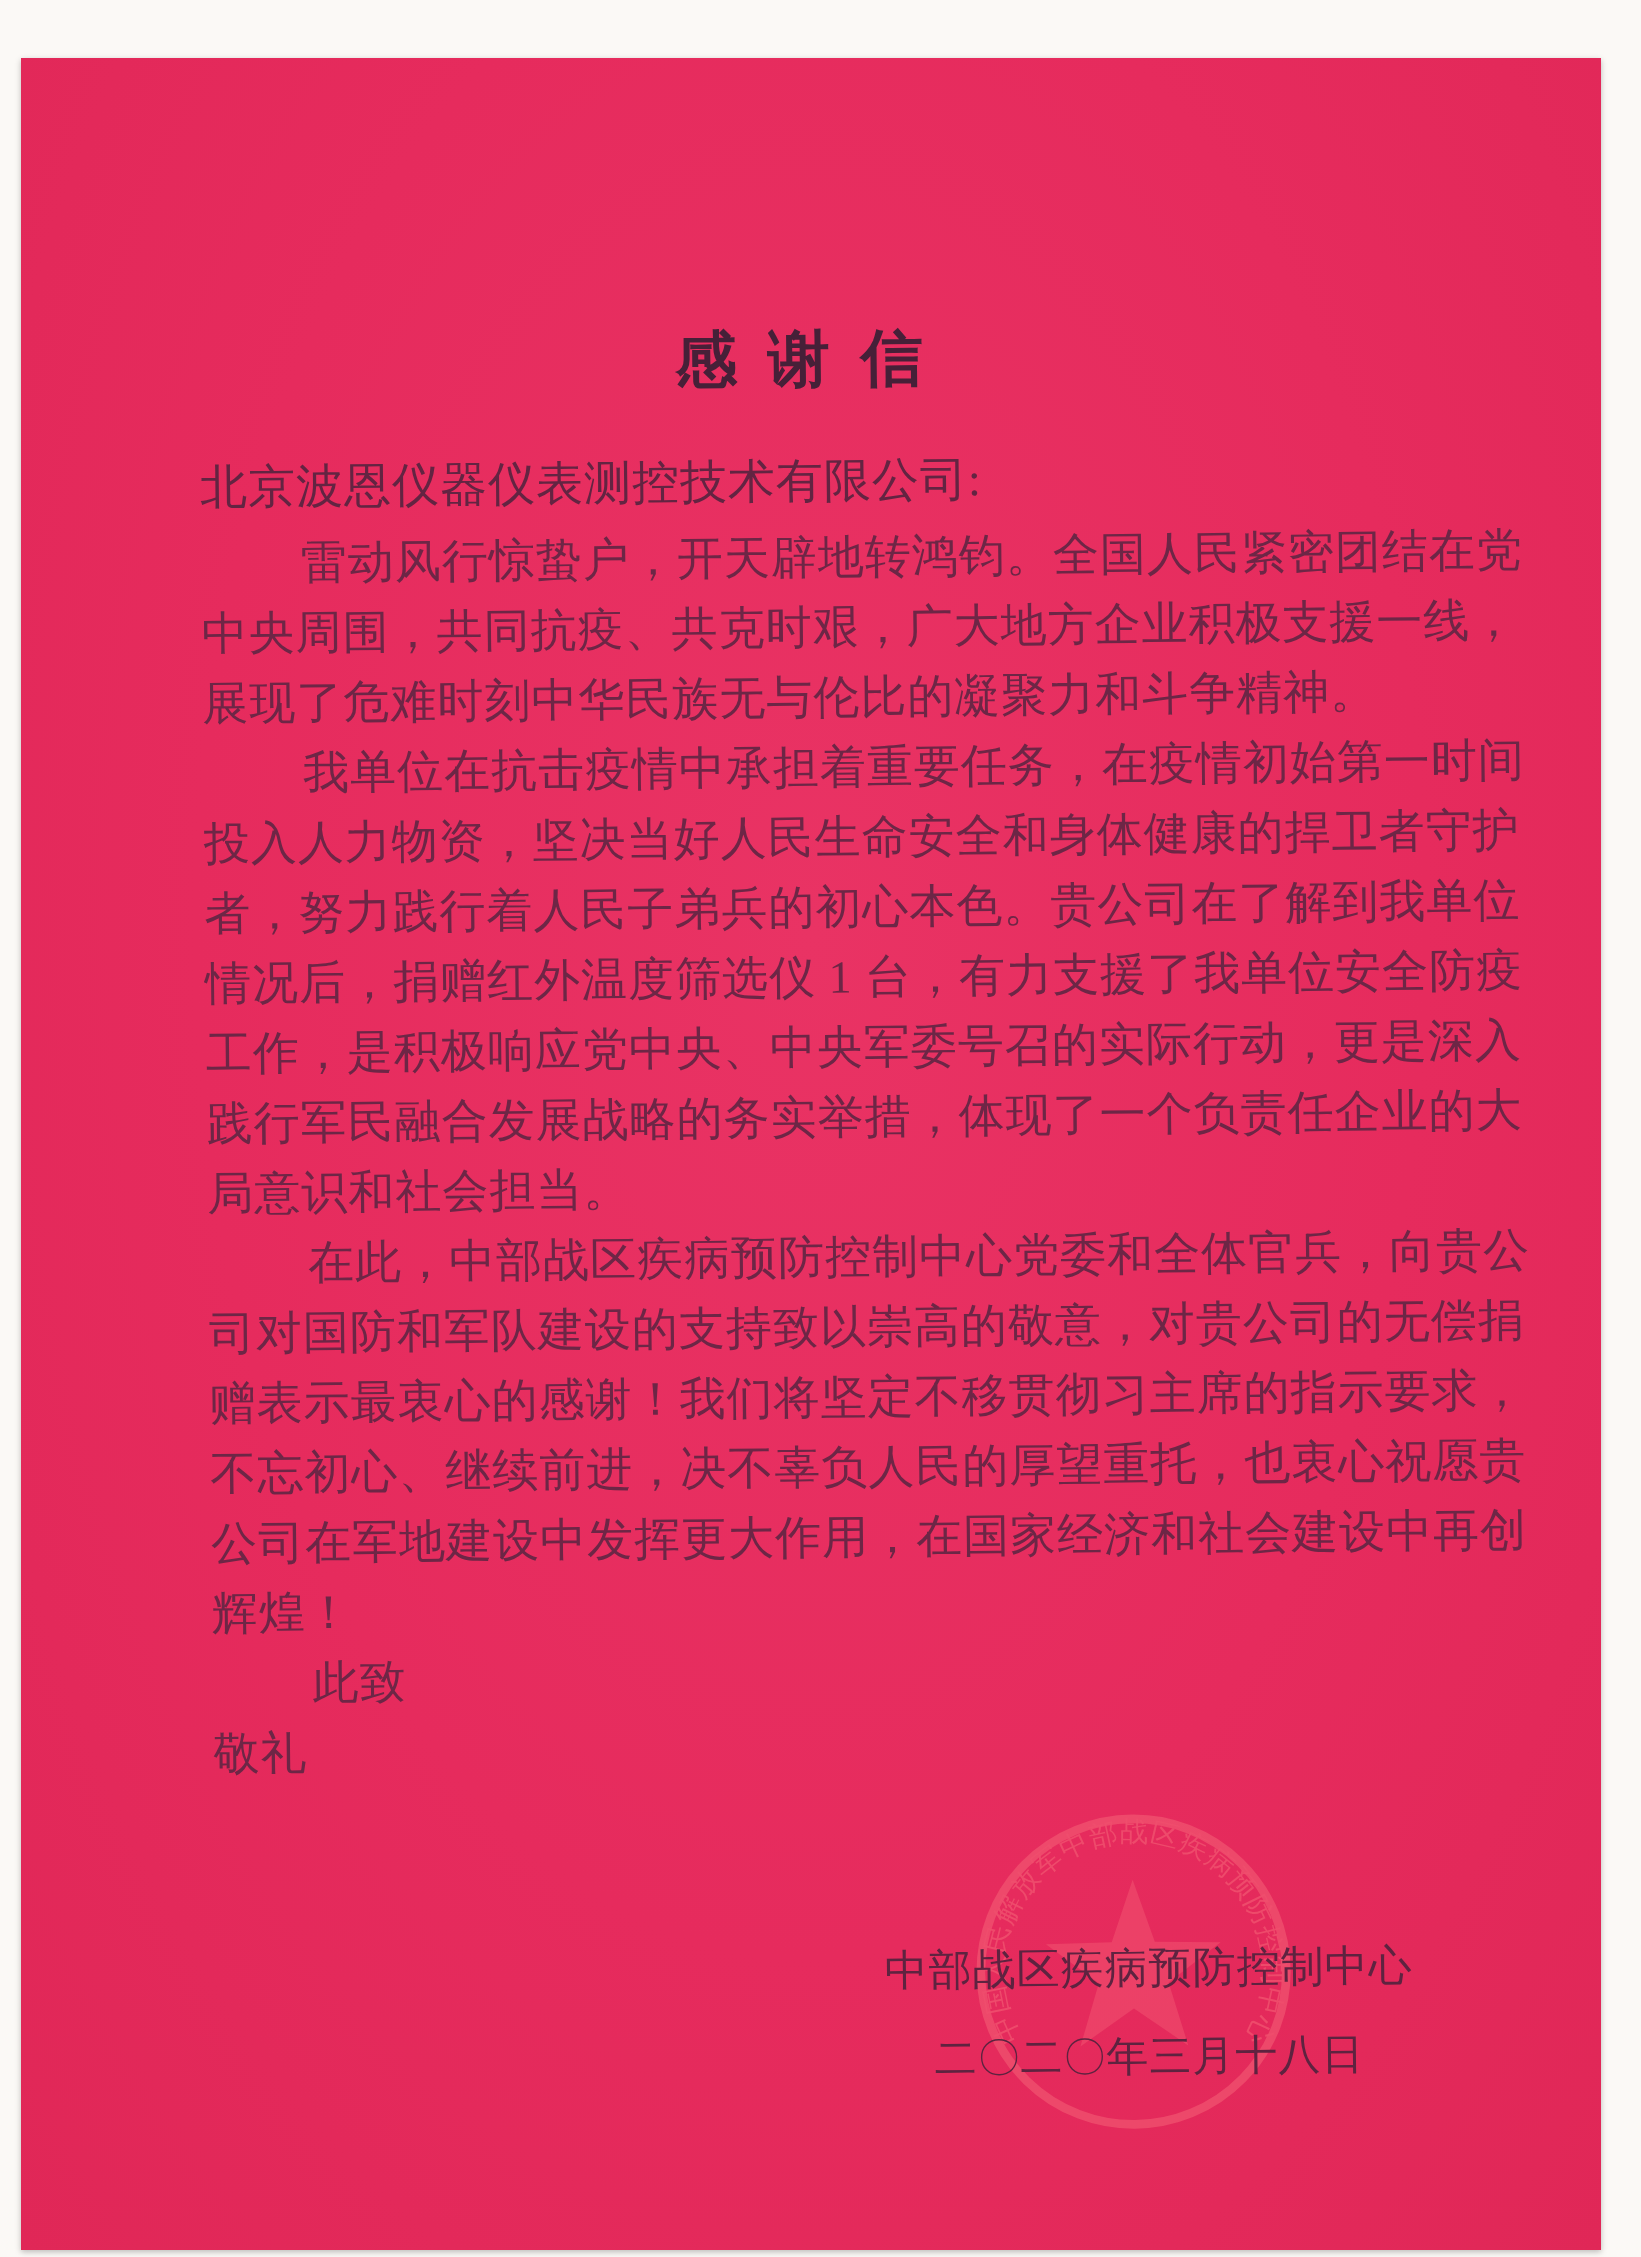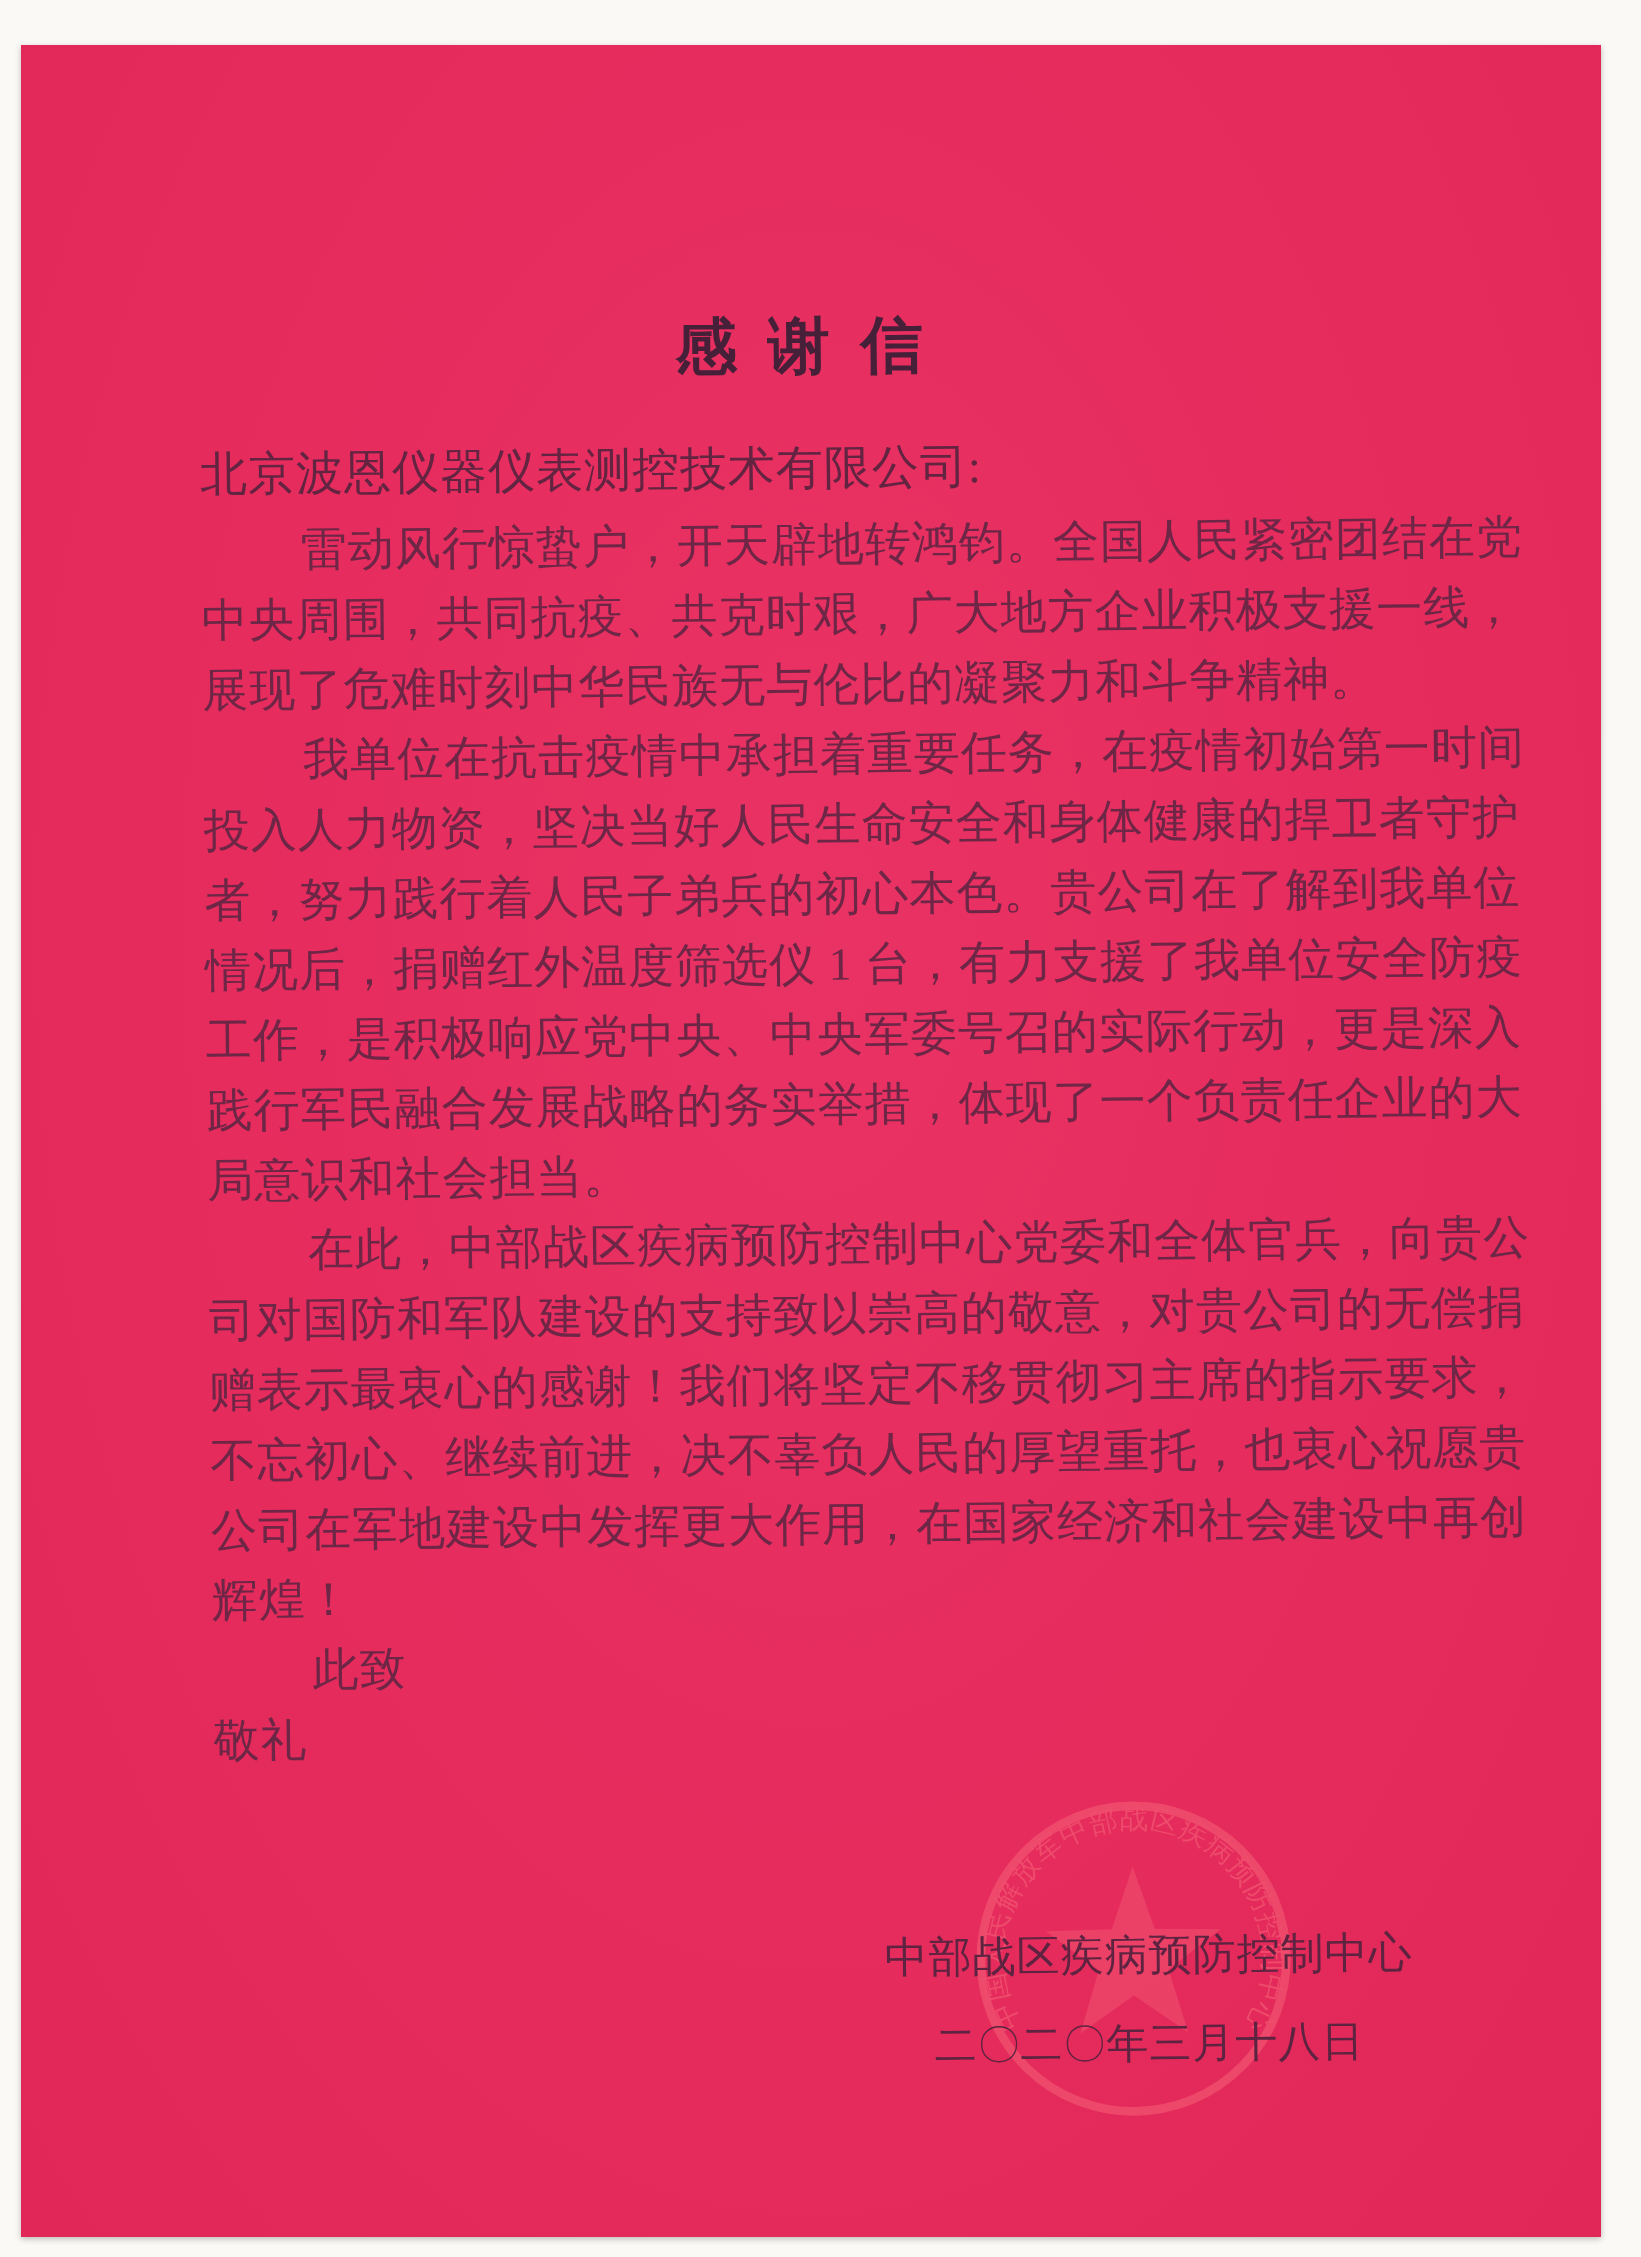--- a/index.html
+++ b/index.html
@@ -17,7 +17,7 @@
   .paper {
     position: absolute;
     left: 21px;
-    top: 45px;
+    top: 58px;
     width: 1580px;
     height: 2192px;
     background: radial-gradient(ellipse at 50% 40%, #e93364 0%, #e62b5d 55%, #e02757 100%);

